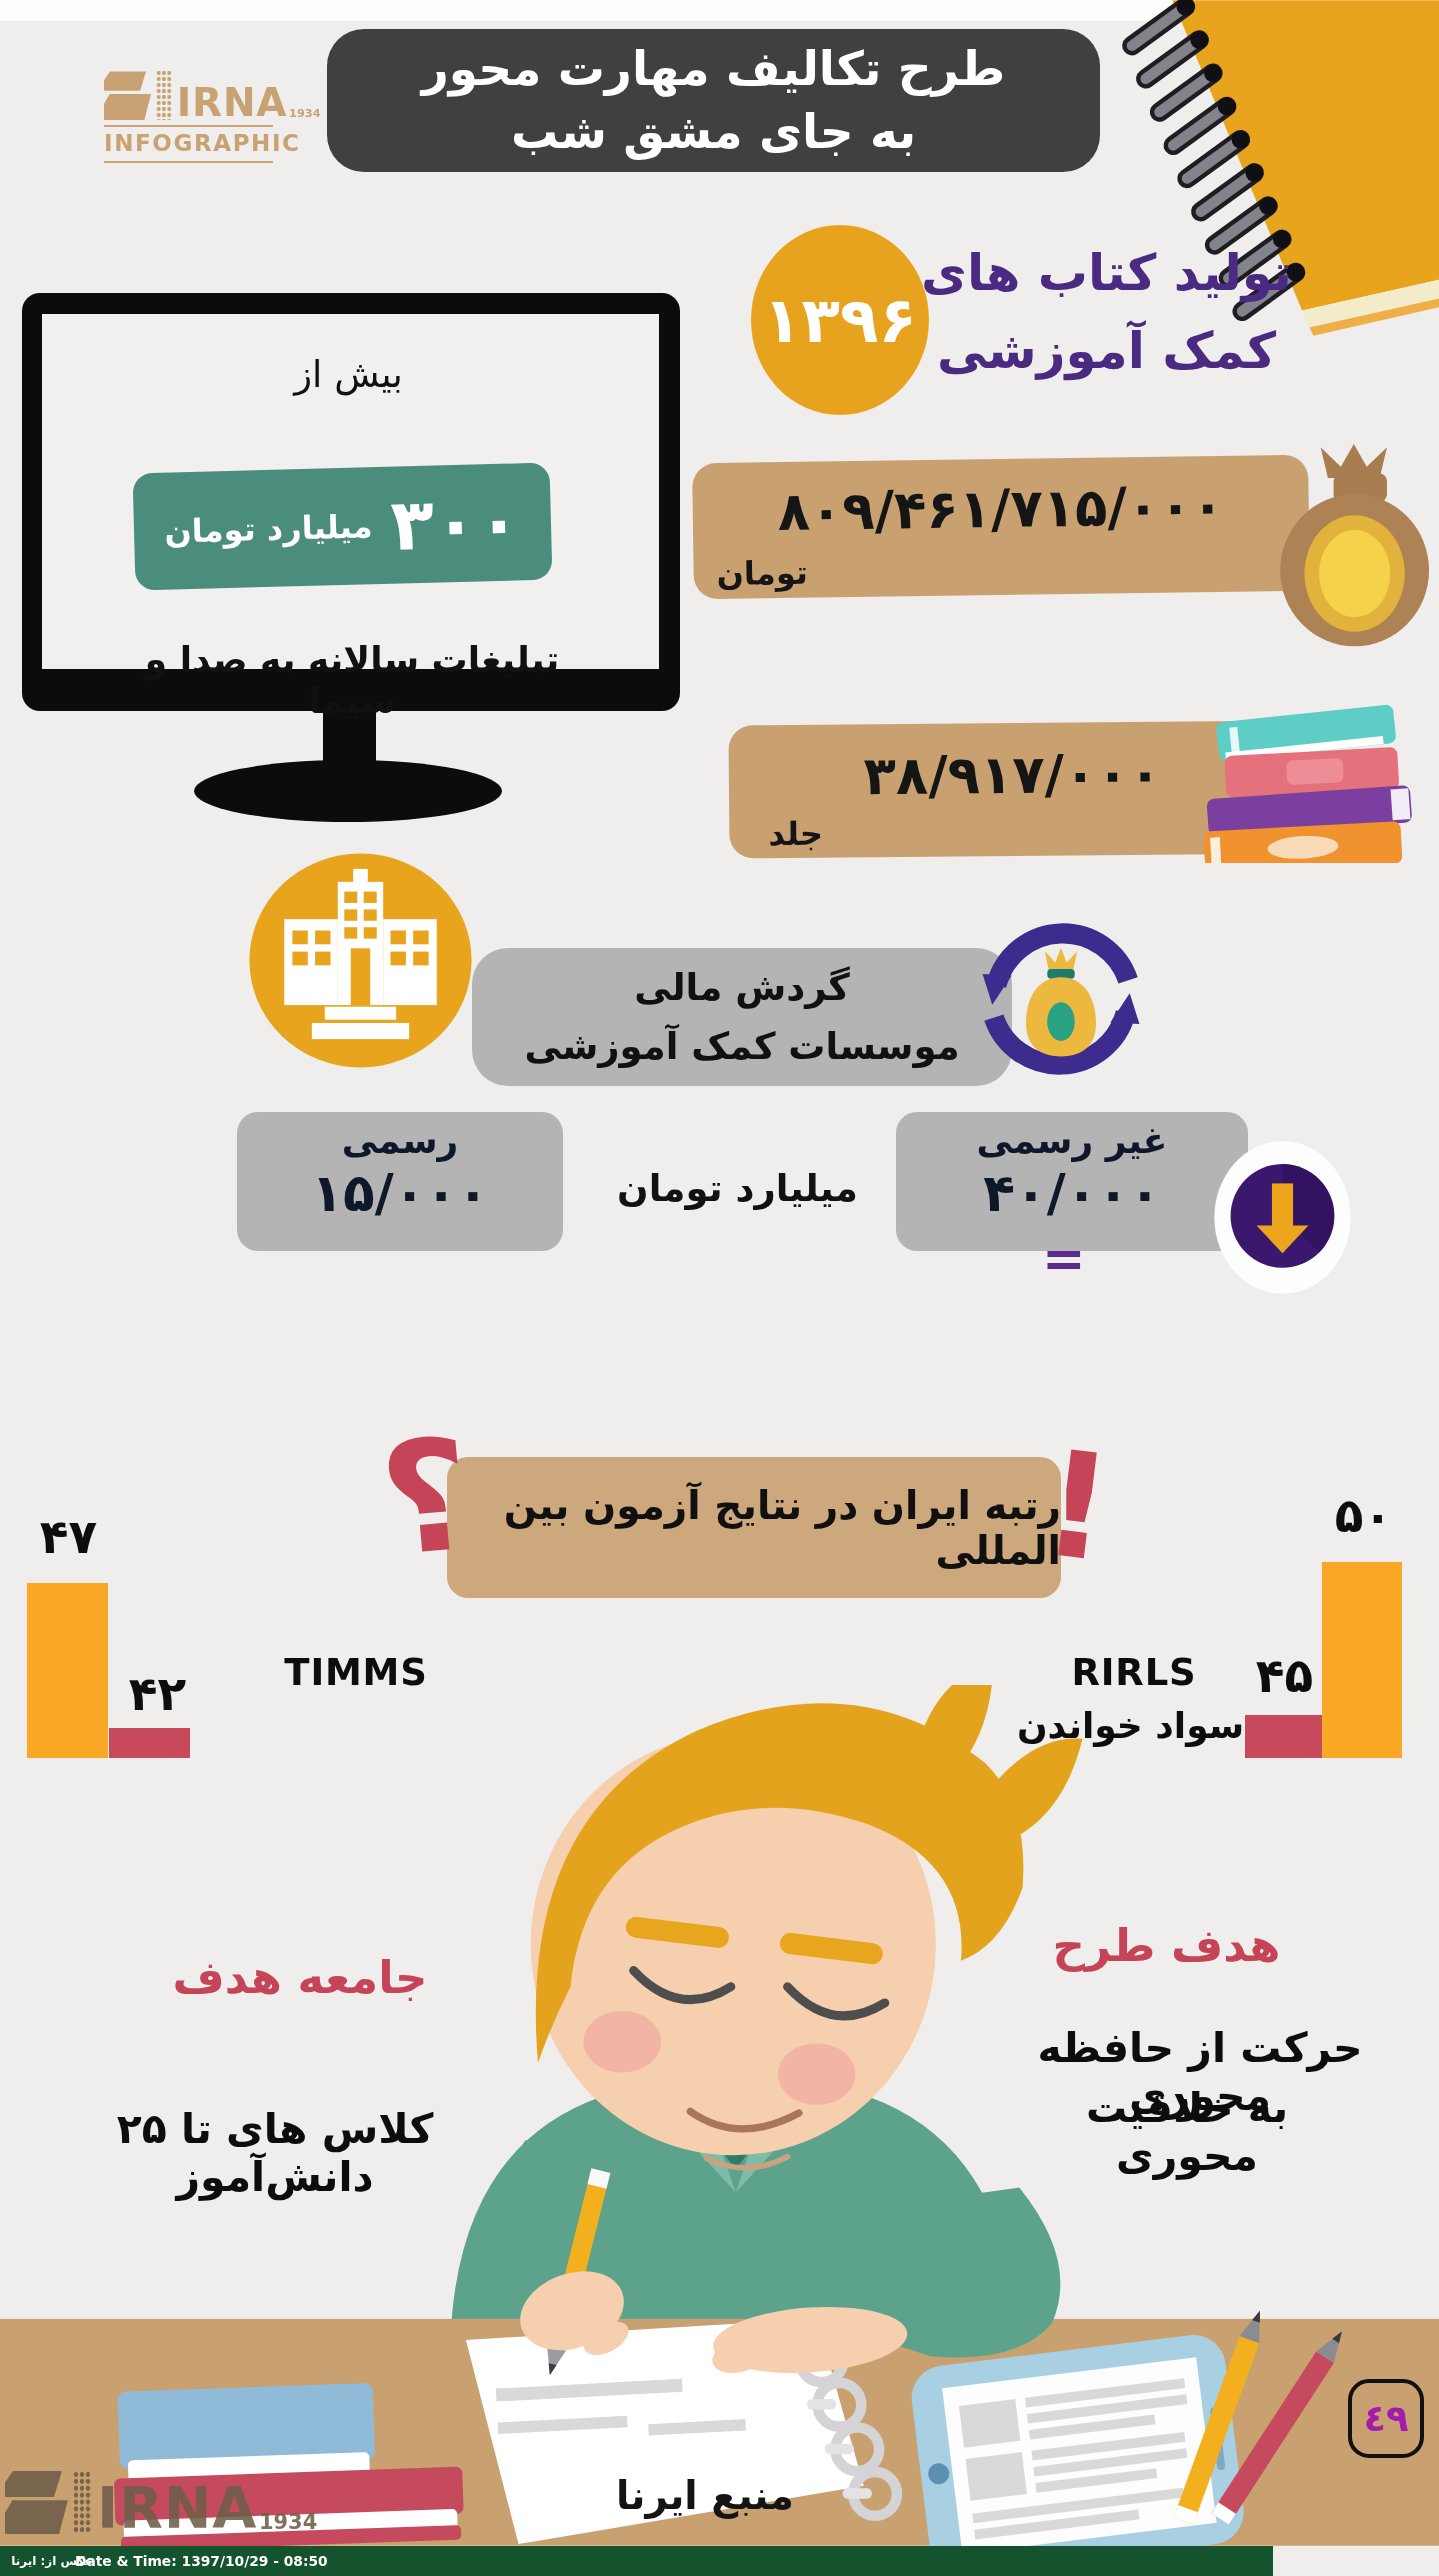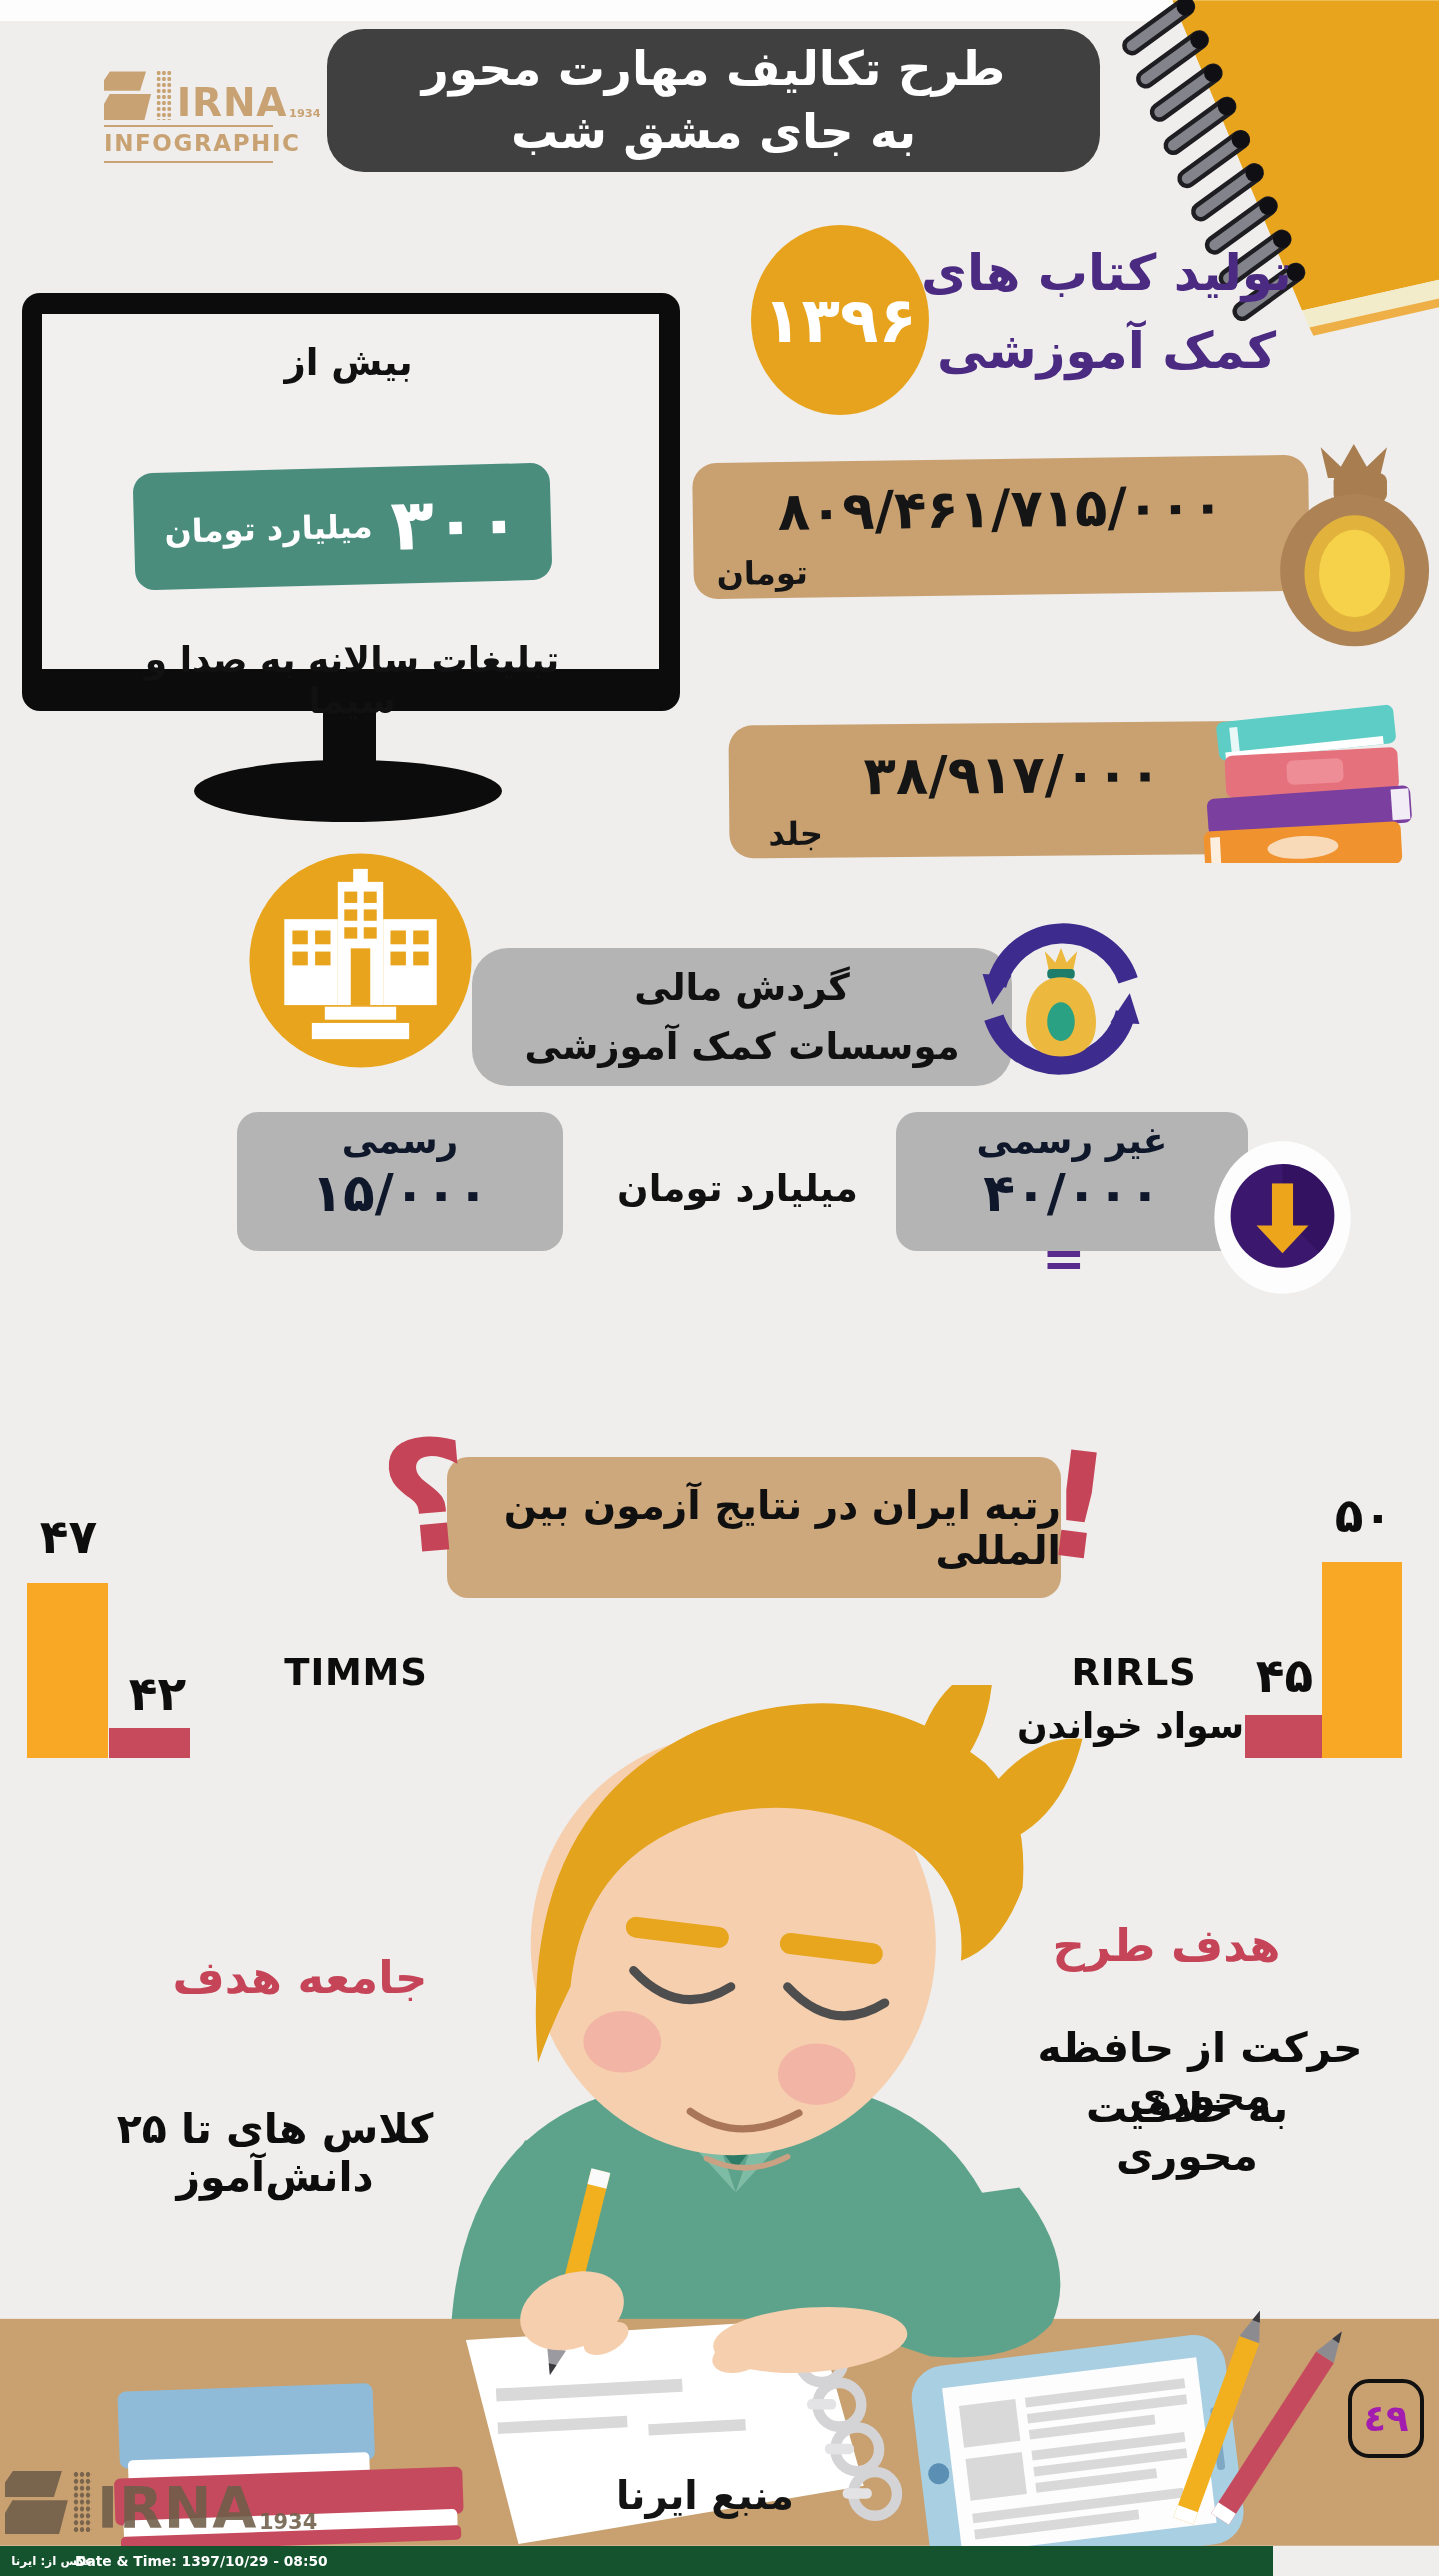--- a/index.html
+++ b/index.html
@@ -41,7 +41,7 @@
   #tv-screen{left:42px;top:314px;width:617px;height:355px;background:#f1f0ef;}
   #tv-neck{left:323px;top:711px;width:53px;height:58px;background:#0c0c0c;}
   #tv-base{left:194px;top:760px;width:308px;height:62px;background:#0c0c0c;border-radius:50%;}
-  #tv-more{left:146px;top:341px;width:405px;font-size:37px;font-weight:bold;color:#111;}
+  #tv-more{left:146px;top:353px;width:405px;font-size:37px;font-weight:normal;color:#111;}
   #tv-teal{left:134px;top:468px;width:417px;height:117px;background:#4a8d7d;border-radius:19.4px;transform:rotate(-1.5deg);
     display:flex;flex-direction:row;justify-content:center;align-items:center;gap:18px;color:#fff;}
   #tv-teal .amt{font-size:71px;font-weight:bold;line-height:1;}

